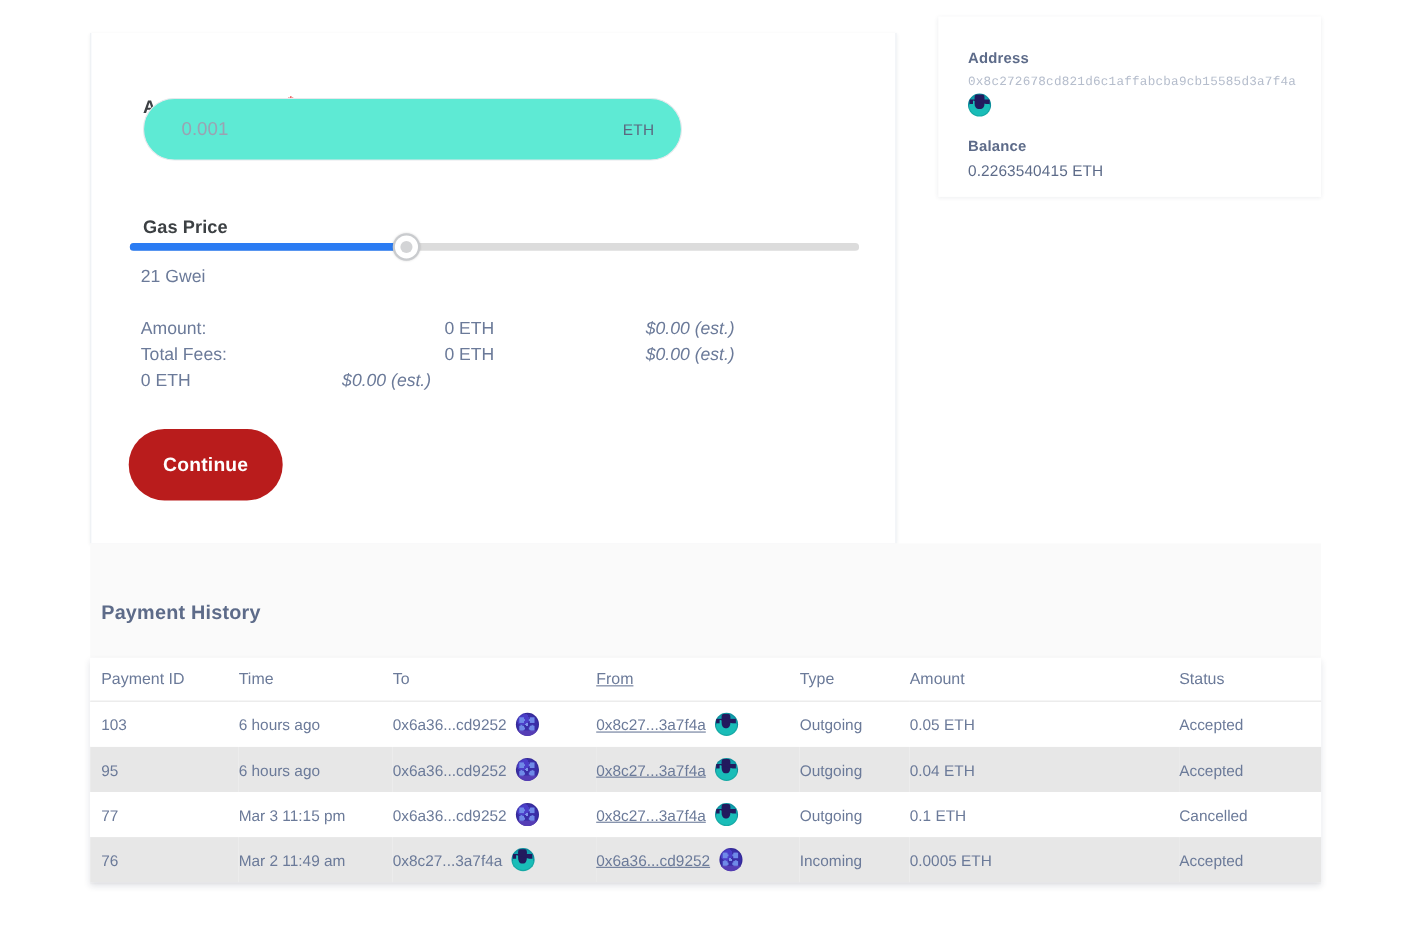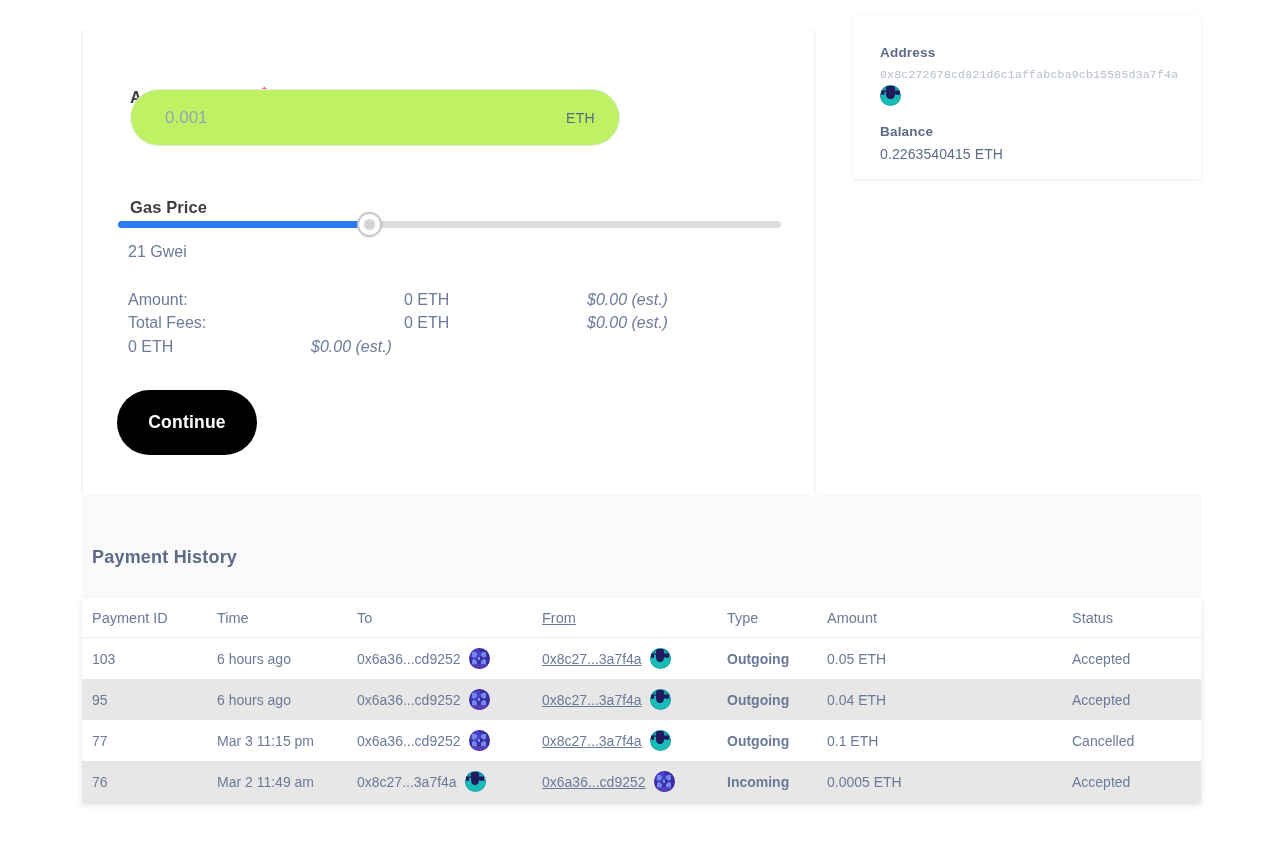--- a/index.html
+++ b/index.html
@@ -55,7 +55,7 @@
     height: 57px;
     border: 1px solid #e6e8ec;
     border-radius: 30px;
-    background: #bef264;
+    background: #5eead4;
     display: flex;
     align-items: center;
     padding: 0 24px 0 34px;

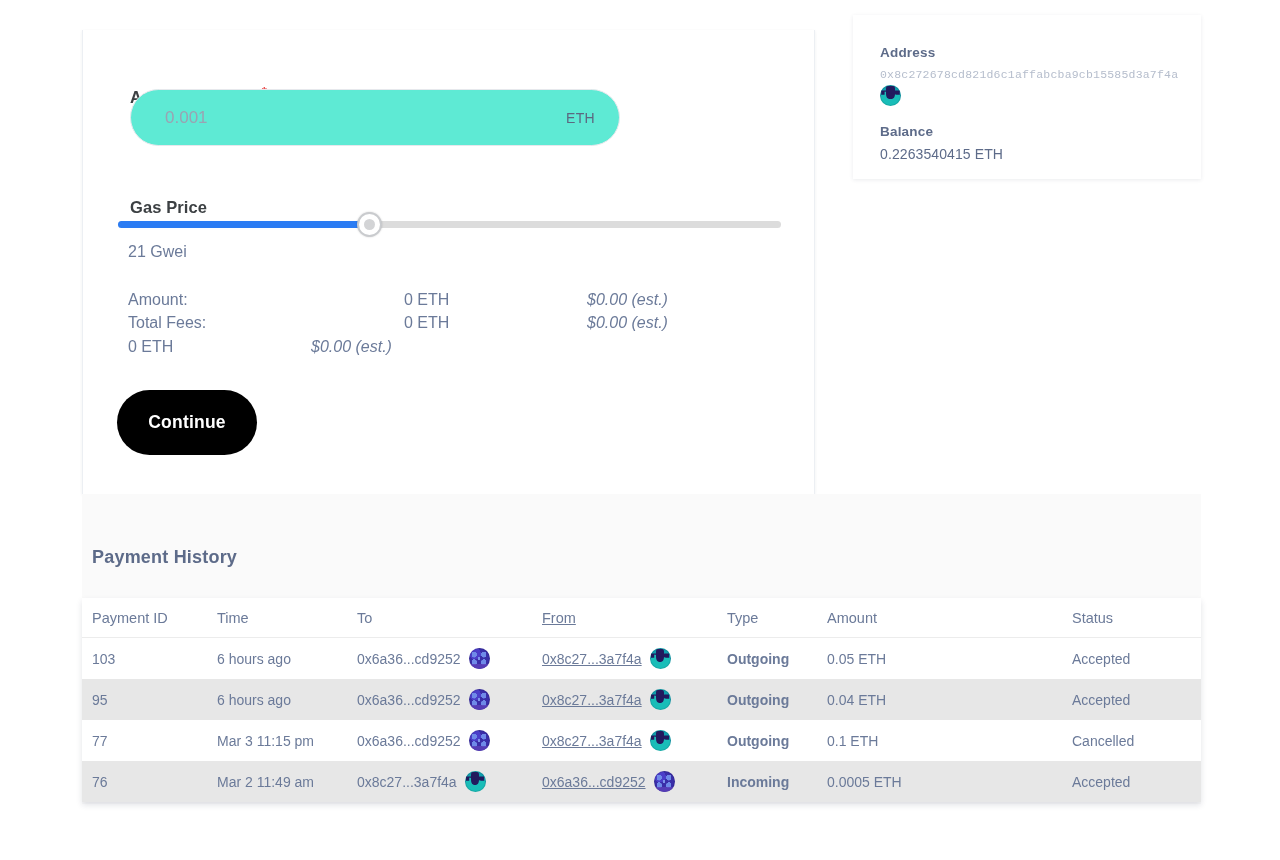--- a/index.html
+++ b/index.html
@@ -158,7 +158,7 @@
     height: 65px;
     border: none;
     border-radius: 34px;
-    background: #000000;
+    background: #b91c1c;
     color: #ffffff;
     font-family: "Liberation Sans", sans-serif;
     font-size: 17.5px;

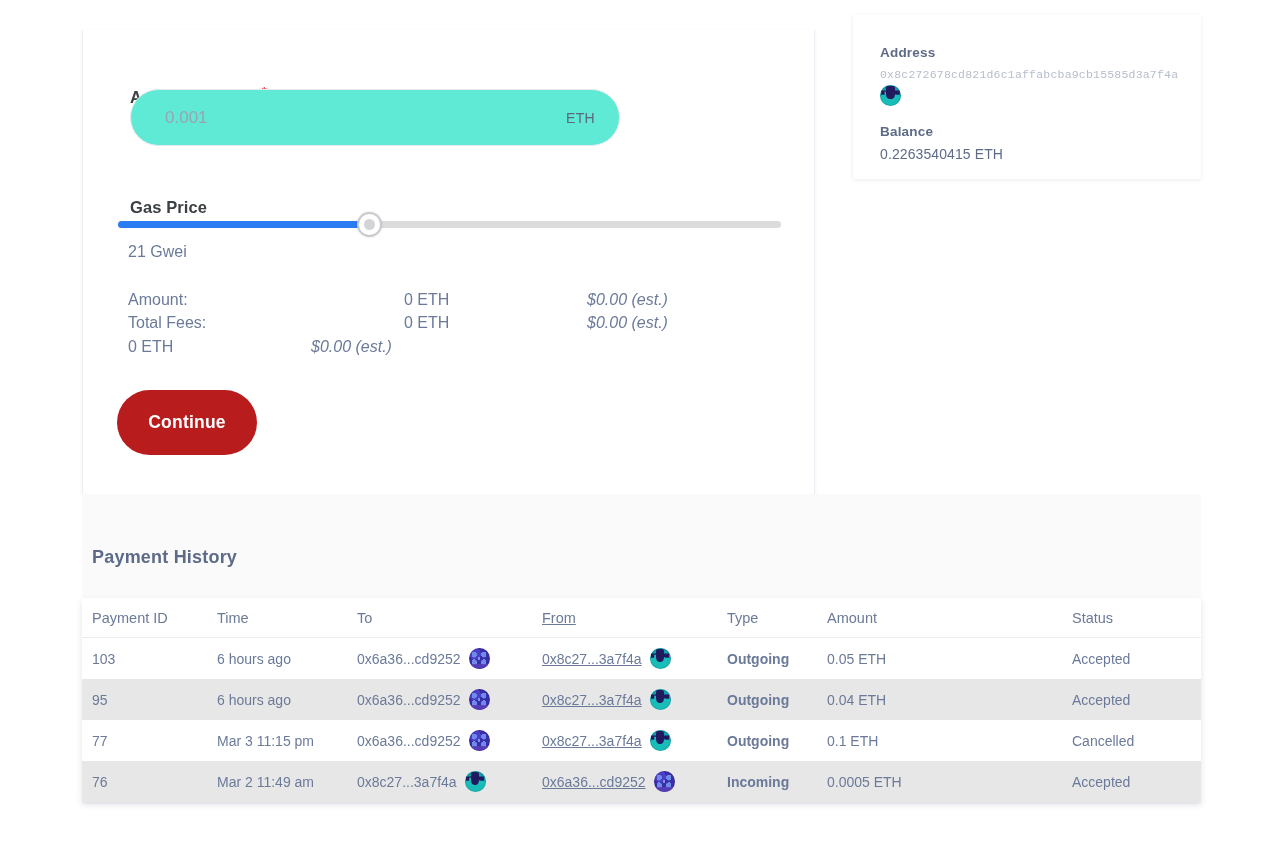--- a/index.html
+++ b/index.html
@@ -255,7 +255,7 @@
   .c-time   { width: 140px; }
   .c-to     { width: 185px; }
   .c-from   { width: 185px; text-decoration: underline; }
-  .c-type   { width: 100px; font-weight: bold; }
+  .c-type   { width: 100px; }
   .c-amount { width: 245px; }
   .c-status { width: 129px; }
 

